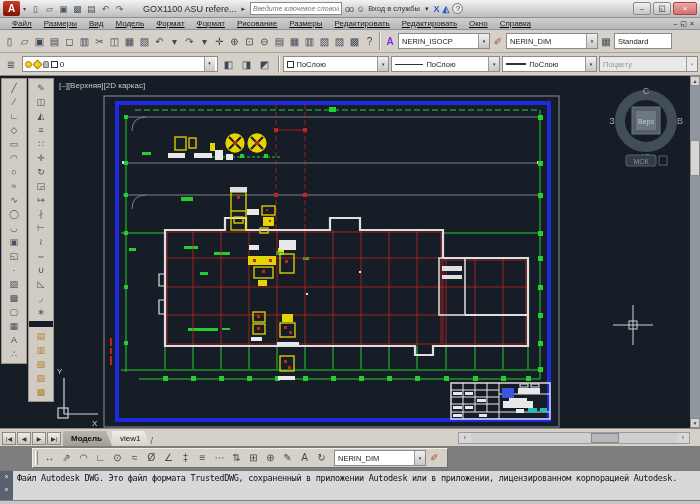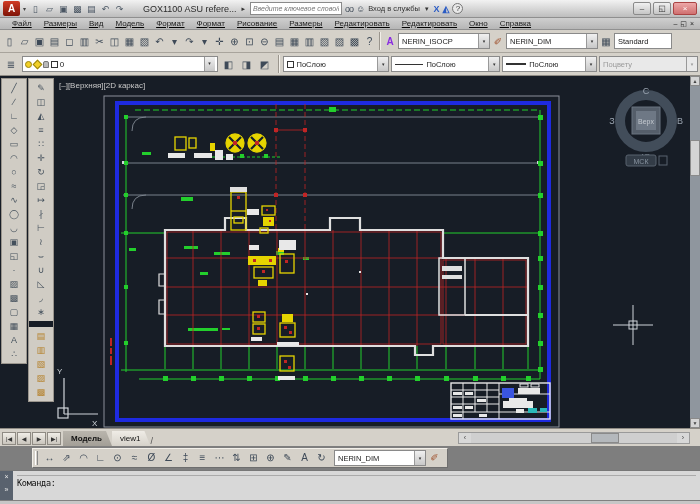--- a/index.html
+++ b/index.html
@@ -599,6 +599,7 @@
       <span data-name="command-expand-icon">»</span>
     </div>
     <div class="cmdtext" data-name="command-text-area">
+      <div class="cmdline1" data-name="command-history">Файл Autodesk DWG. Это файл формата TrustedDWG, сохраненный в приложении Autodesk или в приложении, лицензированном корпорацией Autodesk.</div>
       <div class="cmdprompt" data-name="command-prompt">Команда:</div>
     </div>
   </div>

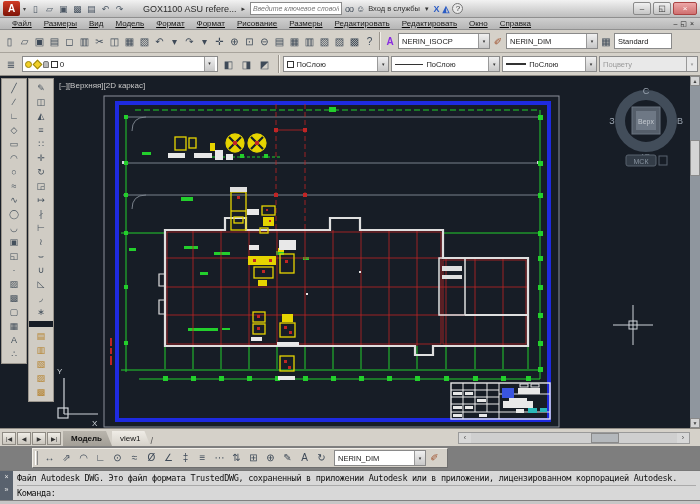--- a/index.html
+++ b/index.html
@@ -600,7 +600,6 @@
     </div>
     <div class="cmdtext" data-name="command-text-area">
       <div class="cmdline1" data-name="command-history">Файл Autodesk DWG. Это файл формата TrustedDWG, сохраненный в приложении Autodesk или в приложении, лицензированном корпорацией Autodesk.</div>
-      <div class="cmdprompt" data-name="command-prompt">Команда:</div>
     </div>
   </div>
 

